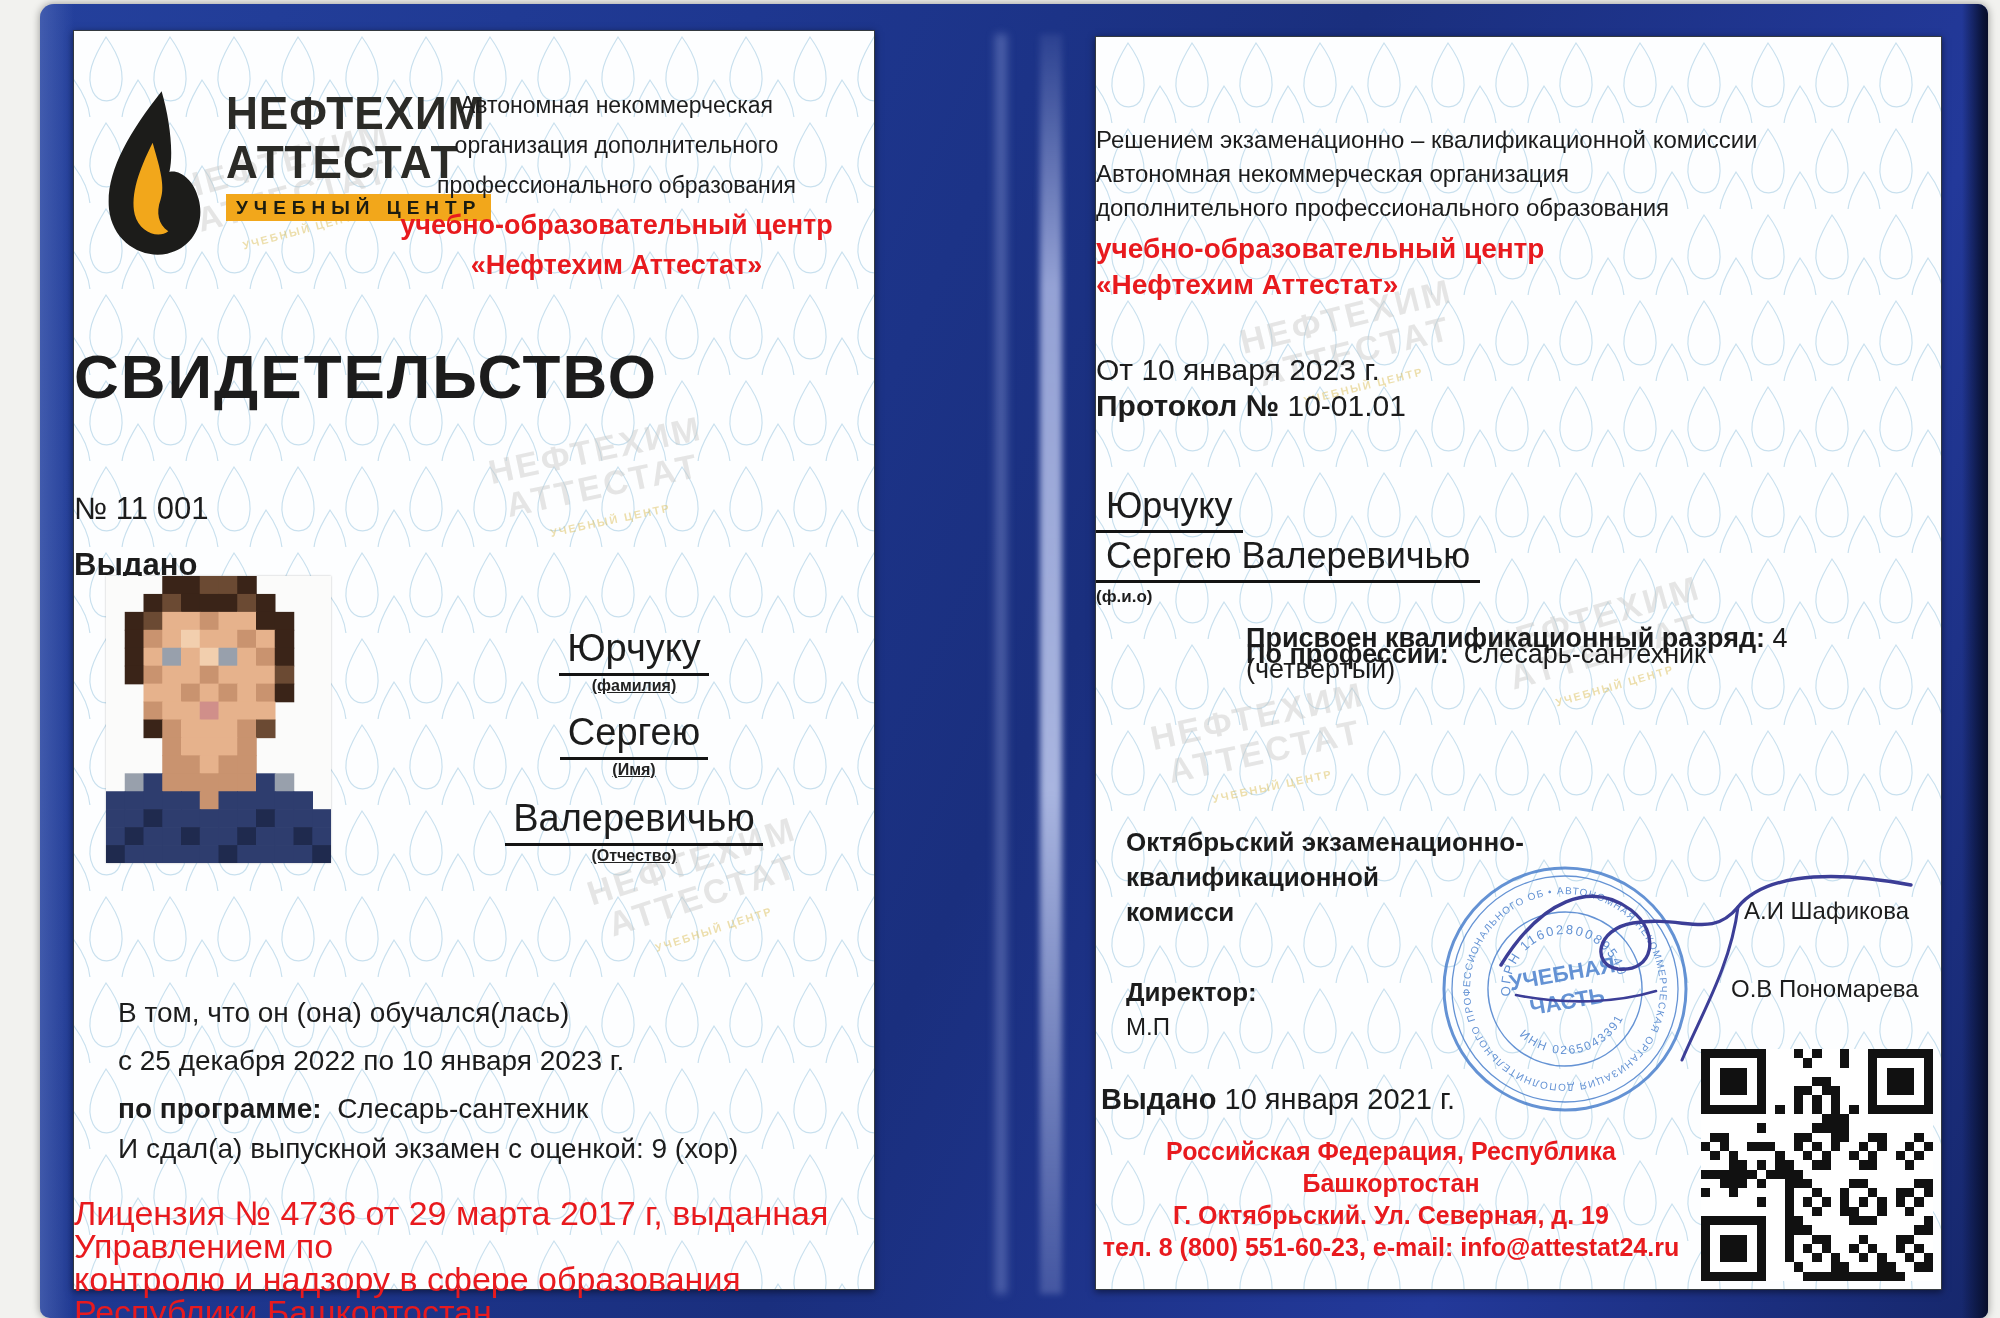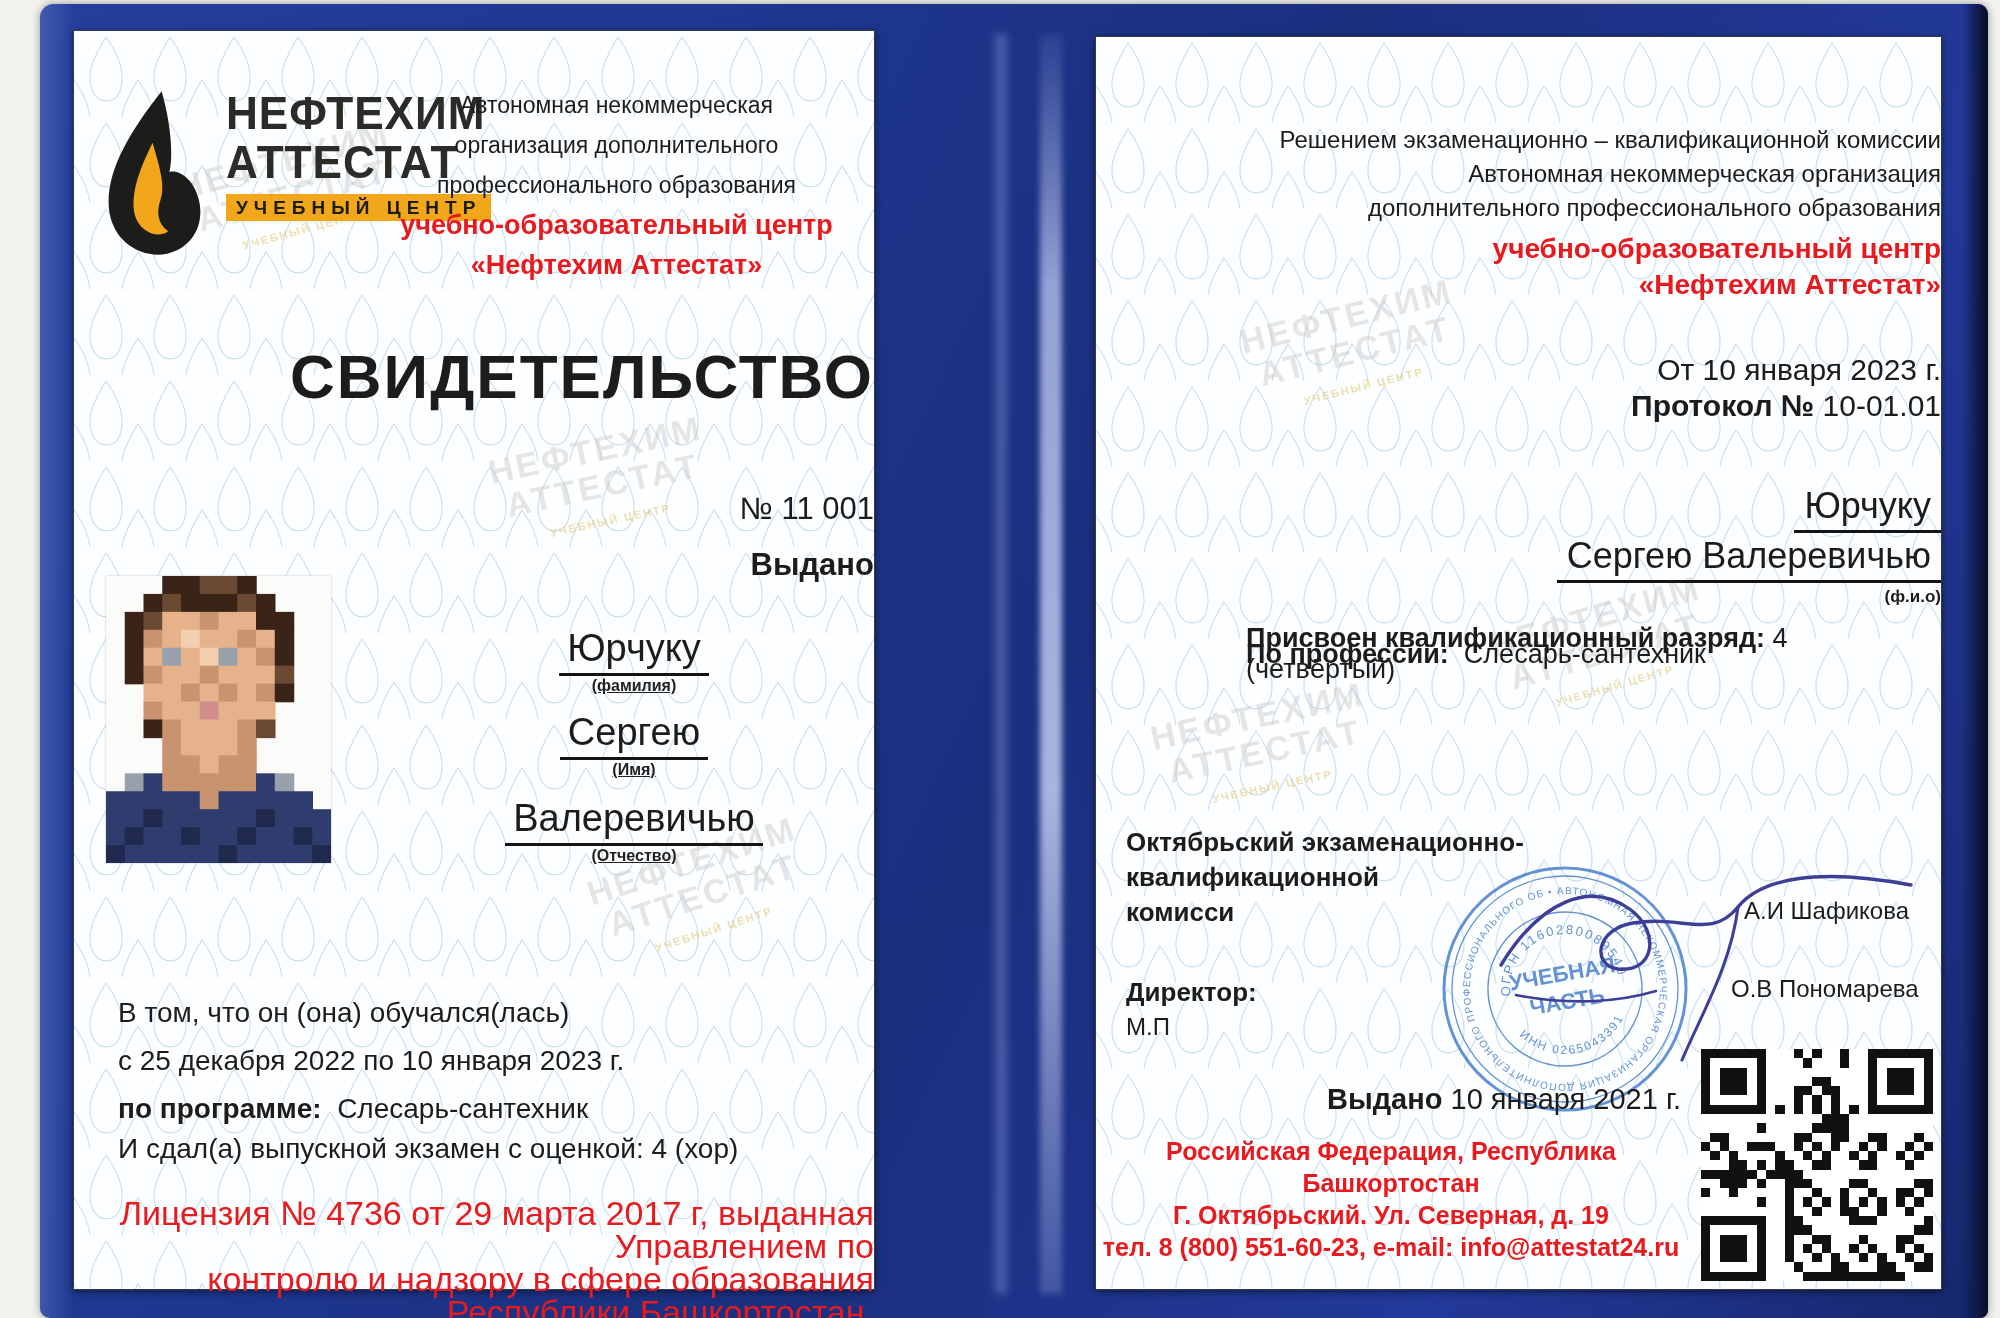--- a/index.html
+++ b/index.html
@@ -6,7 +6,7 @@
   body{width:2000px;height:1318px;position:relative;background:#f2f2ef;
        font-family:"Liberation Sans","DejaVu Sans",sans-serif;color:#1c1c1c;overflow:hidden}
   .abs{position:absolute}
-  .ctr{left:0;width:100%;text-align:right}
+  .ctr{left:0;width:100%;text-align:left}
   .bold{font-weight:700}
   .red{color:#e81a1e}
 

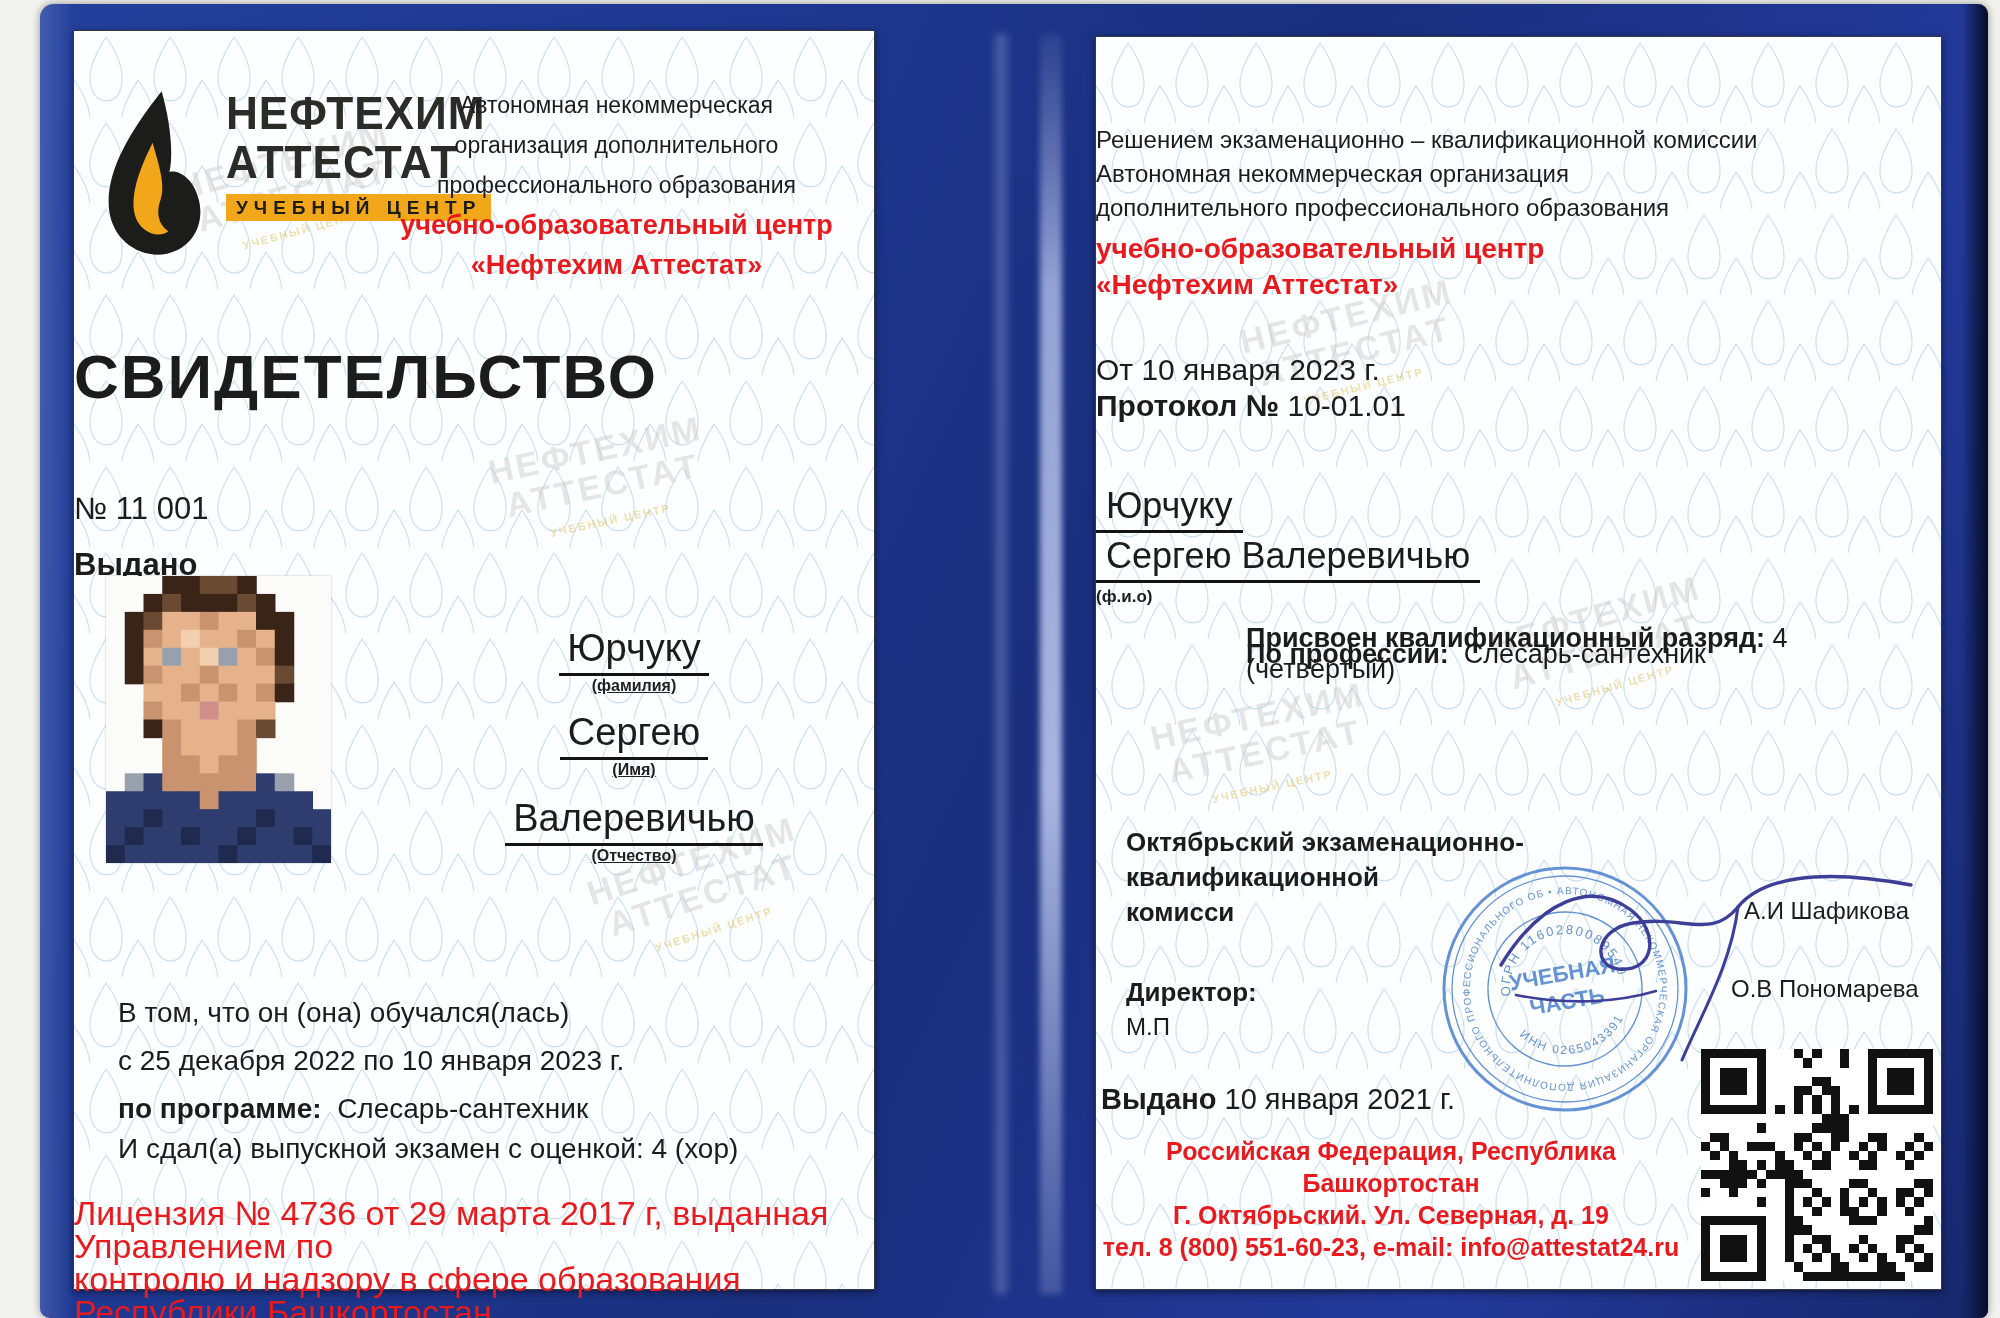--- a/index.html
+++ b/index.html
@@ -275,7 +275,7 @@
     <div><span class="bold">по программе:</span>&nbsp; <span>Слесарь-сантехник</span></div>
   </div>
 
-  <div class="abs body" style="left:44px;top:1094px;width:730px">И сдал(а) выпускной экзамен с оценкой: 4 (хор)</div>
+  <div class="abs body" style="left:44px;top:1094px;width:730px">И сдал(а) выпускной экзамен с оценкой: 9 (хор)</div>
 
   <div class="abs ctr red lic" style="top:1166px">
     <div>Лицензия № 4736 от 29 марта 2017 г, выданная Управлением по</div>

